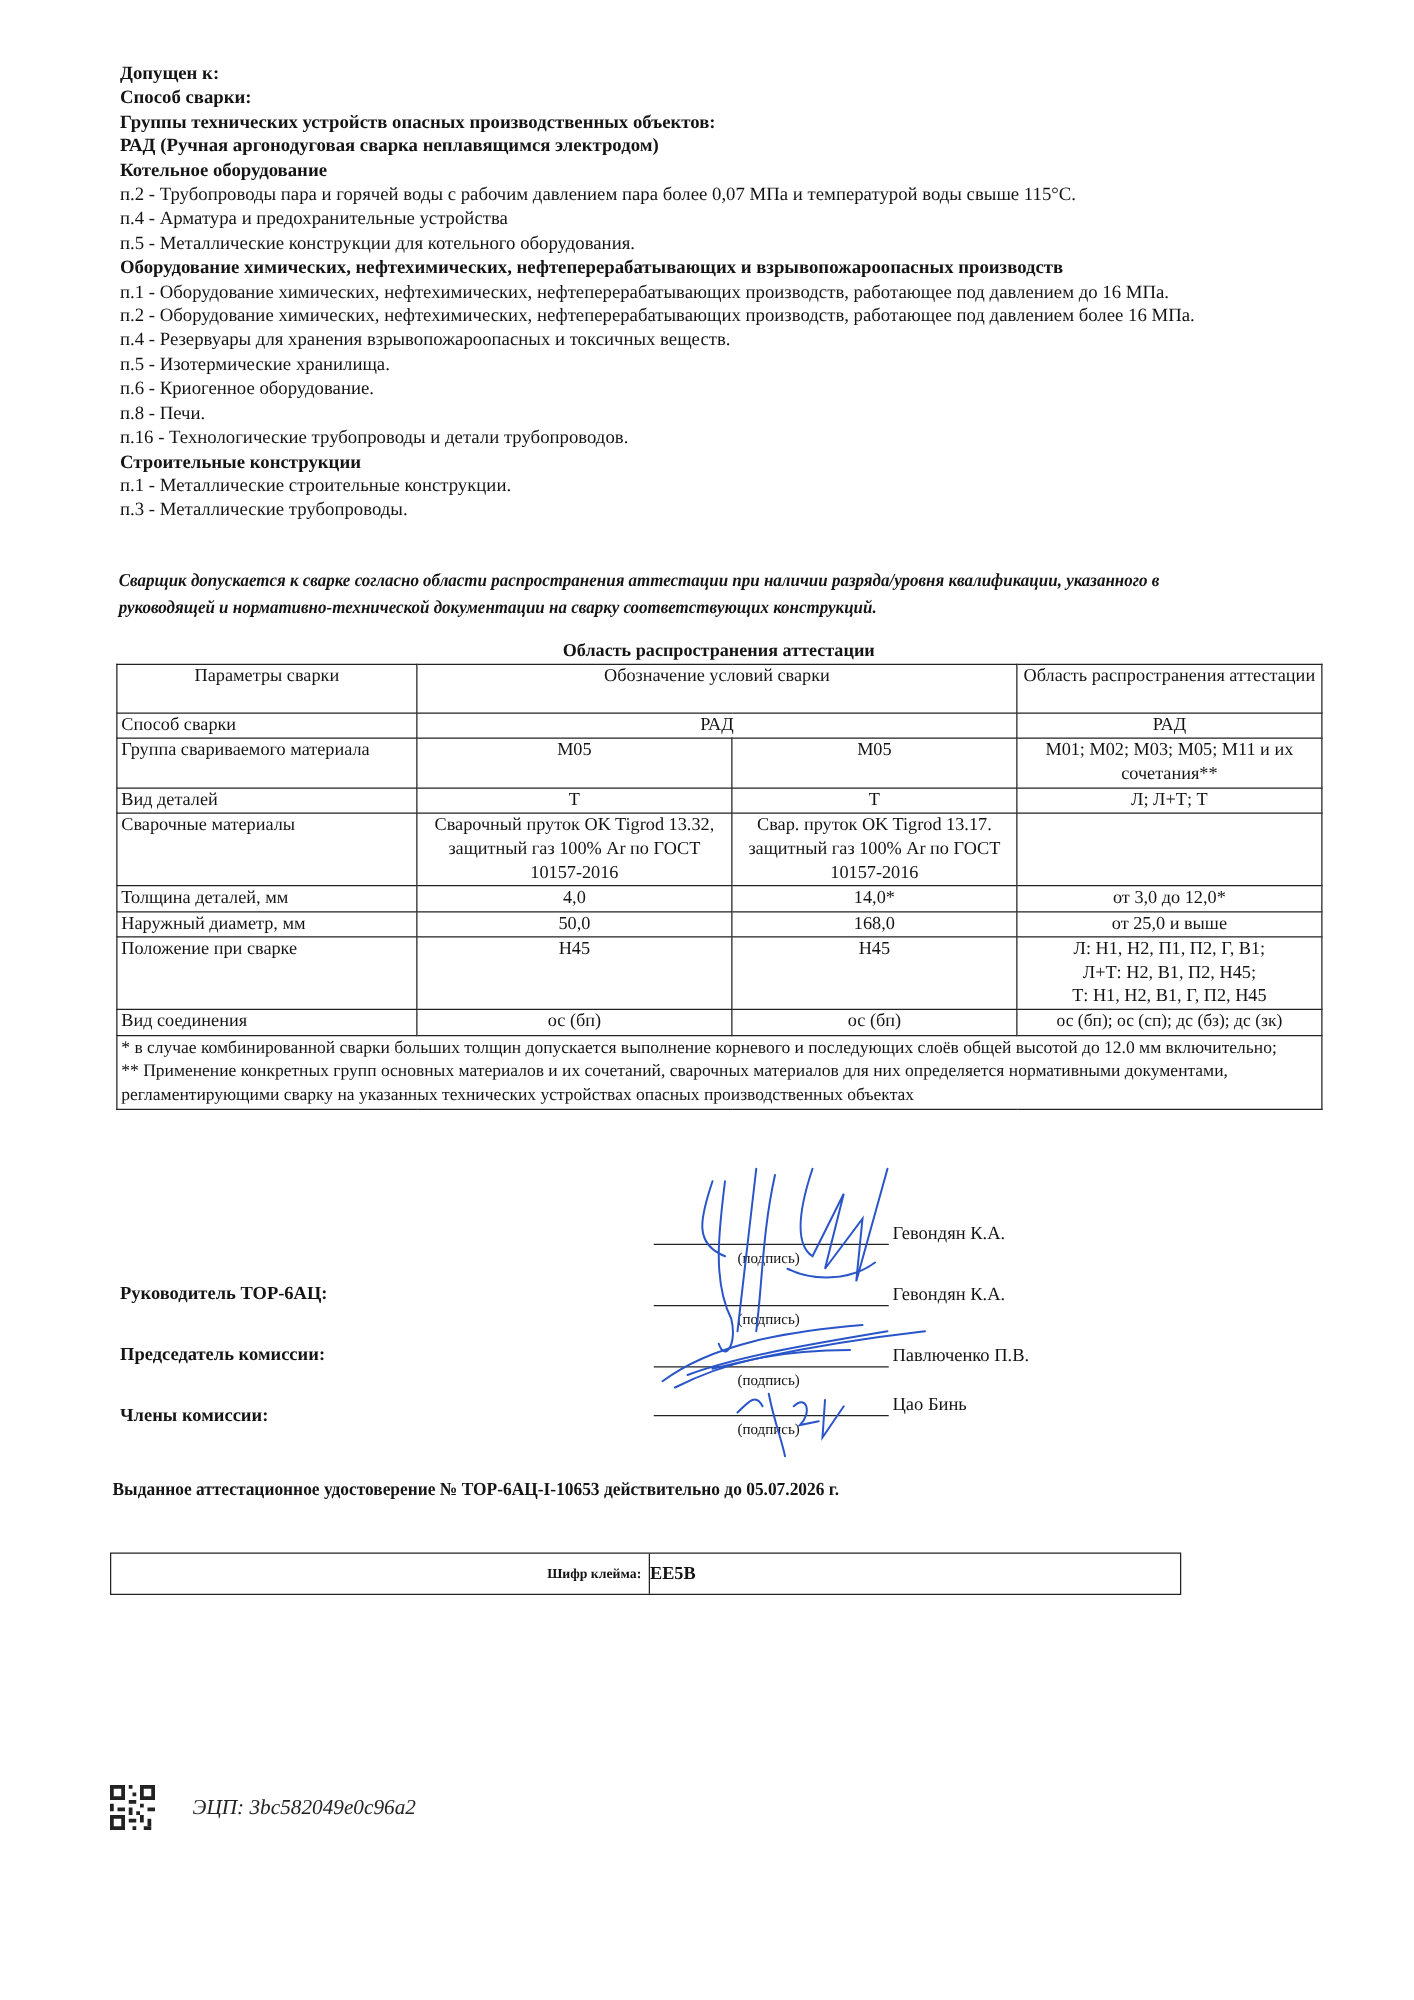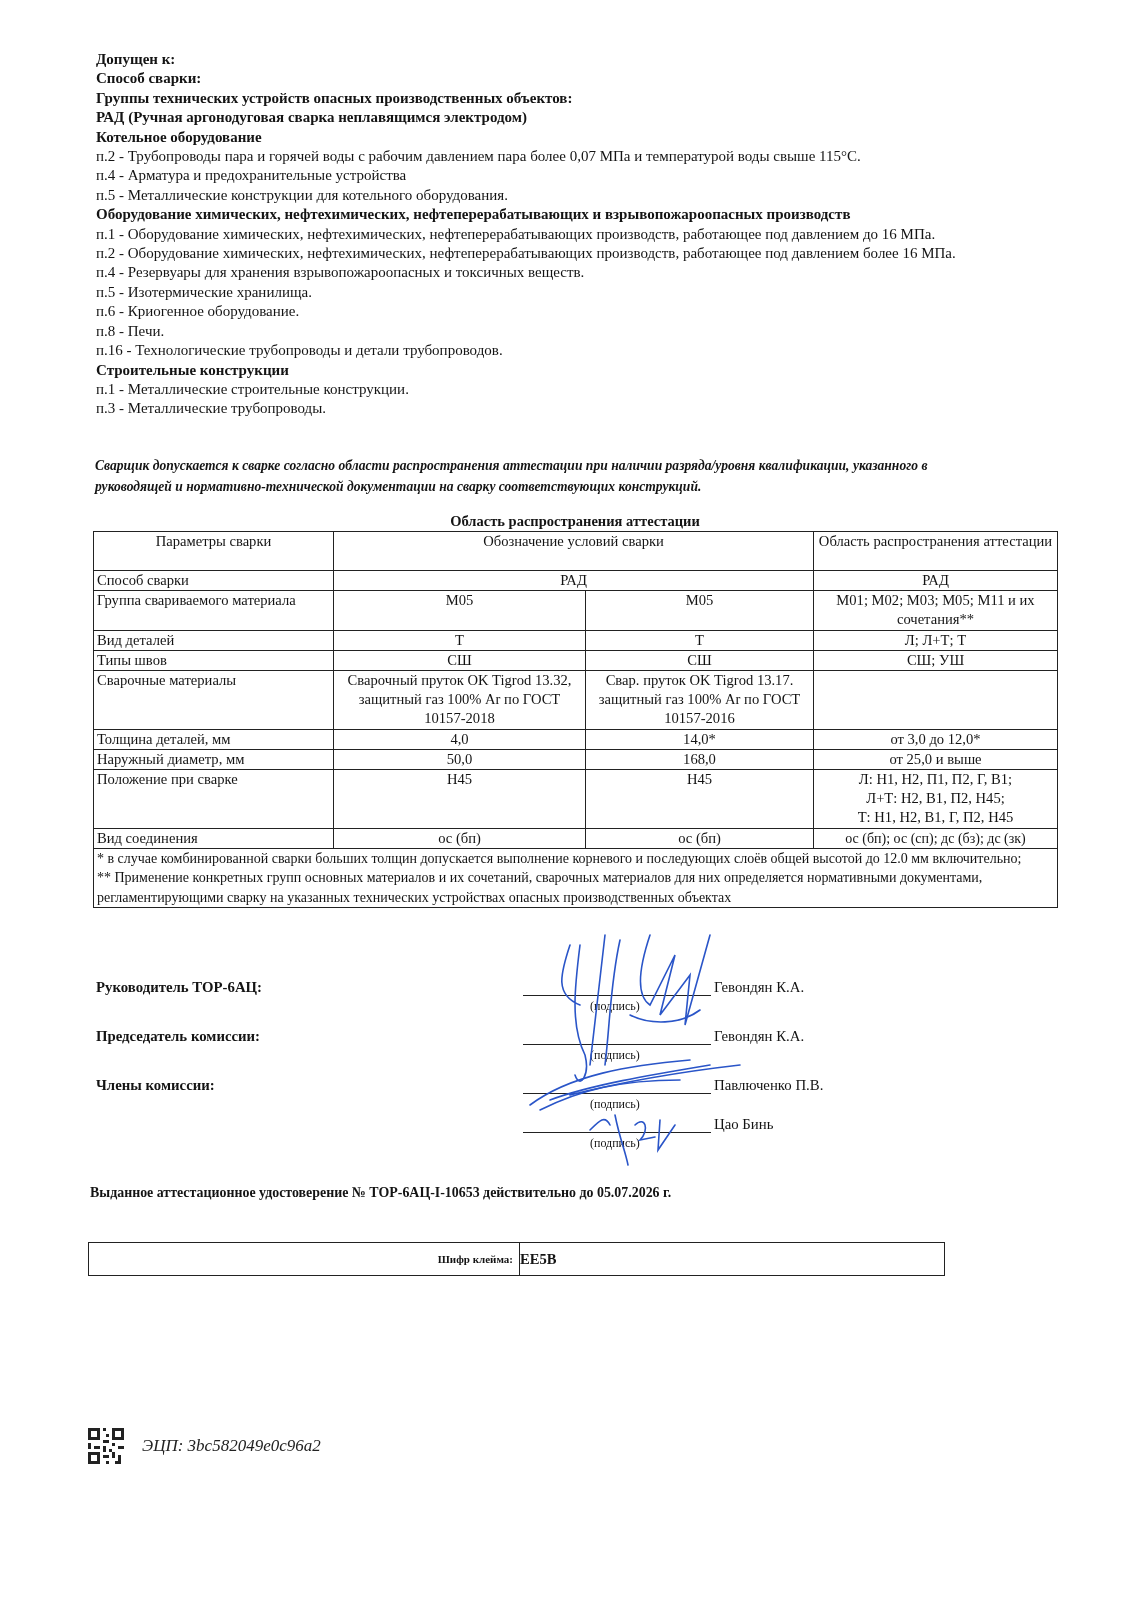--- a/index.html
+++ b/index.html
@@ -137,12 +137,6 @@
       <td class="c">Т</td>
       <td class="c">Т</td>
       <td class="c">Л; Л+Т; Т</td>
-    </tr>
-    <tr>
-      <td>Типы швов</td>
-      <td class="c">СШ</td>
-      <td class="c">СШ</td>
-      <td class="c">СШ; УШ</td>
     </tr>
     <tr>
       <td>Сварочные материалы</td>

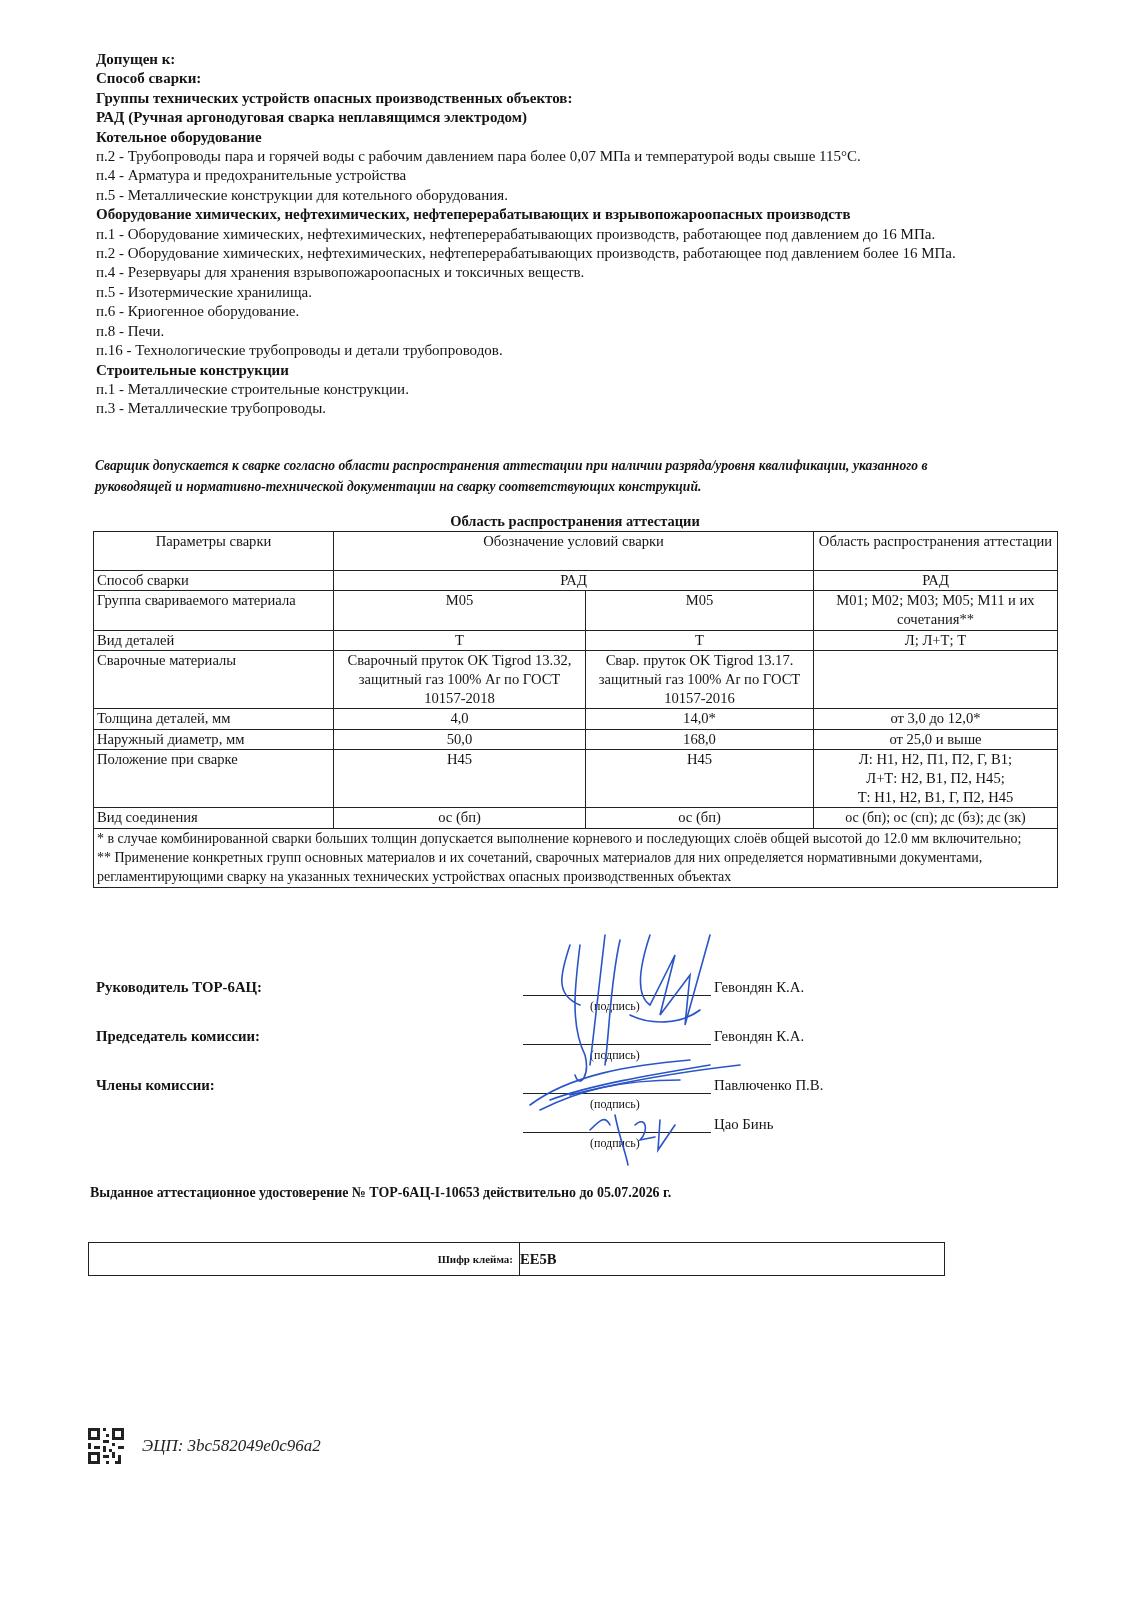--- a/index.html
+++ b/index.html
@@ -140,7 +140,7 @@
     </tr>
     <tr>
       <td>Сварочные материалы</td>
-      <td class="c" style="padding:0 12px">Сварочный пруток OK Tigrod 13.32, защитный газ 100% Ar по ГОСТ 10157-2018</td>
+      <td class="c" style="padding:0 12px">Сварочный пруток OK Tigrod 13.32, защитный газ 100% Ar по ГОСТ 10157-2016</td>
       <td class="c" style="padding:0 6px">Свар. пруток OK Tigrod 13.17. защитный газ 100% Ar по ГОСТ 10157-2016</td>
       <td class="c"></td>
     </tr>

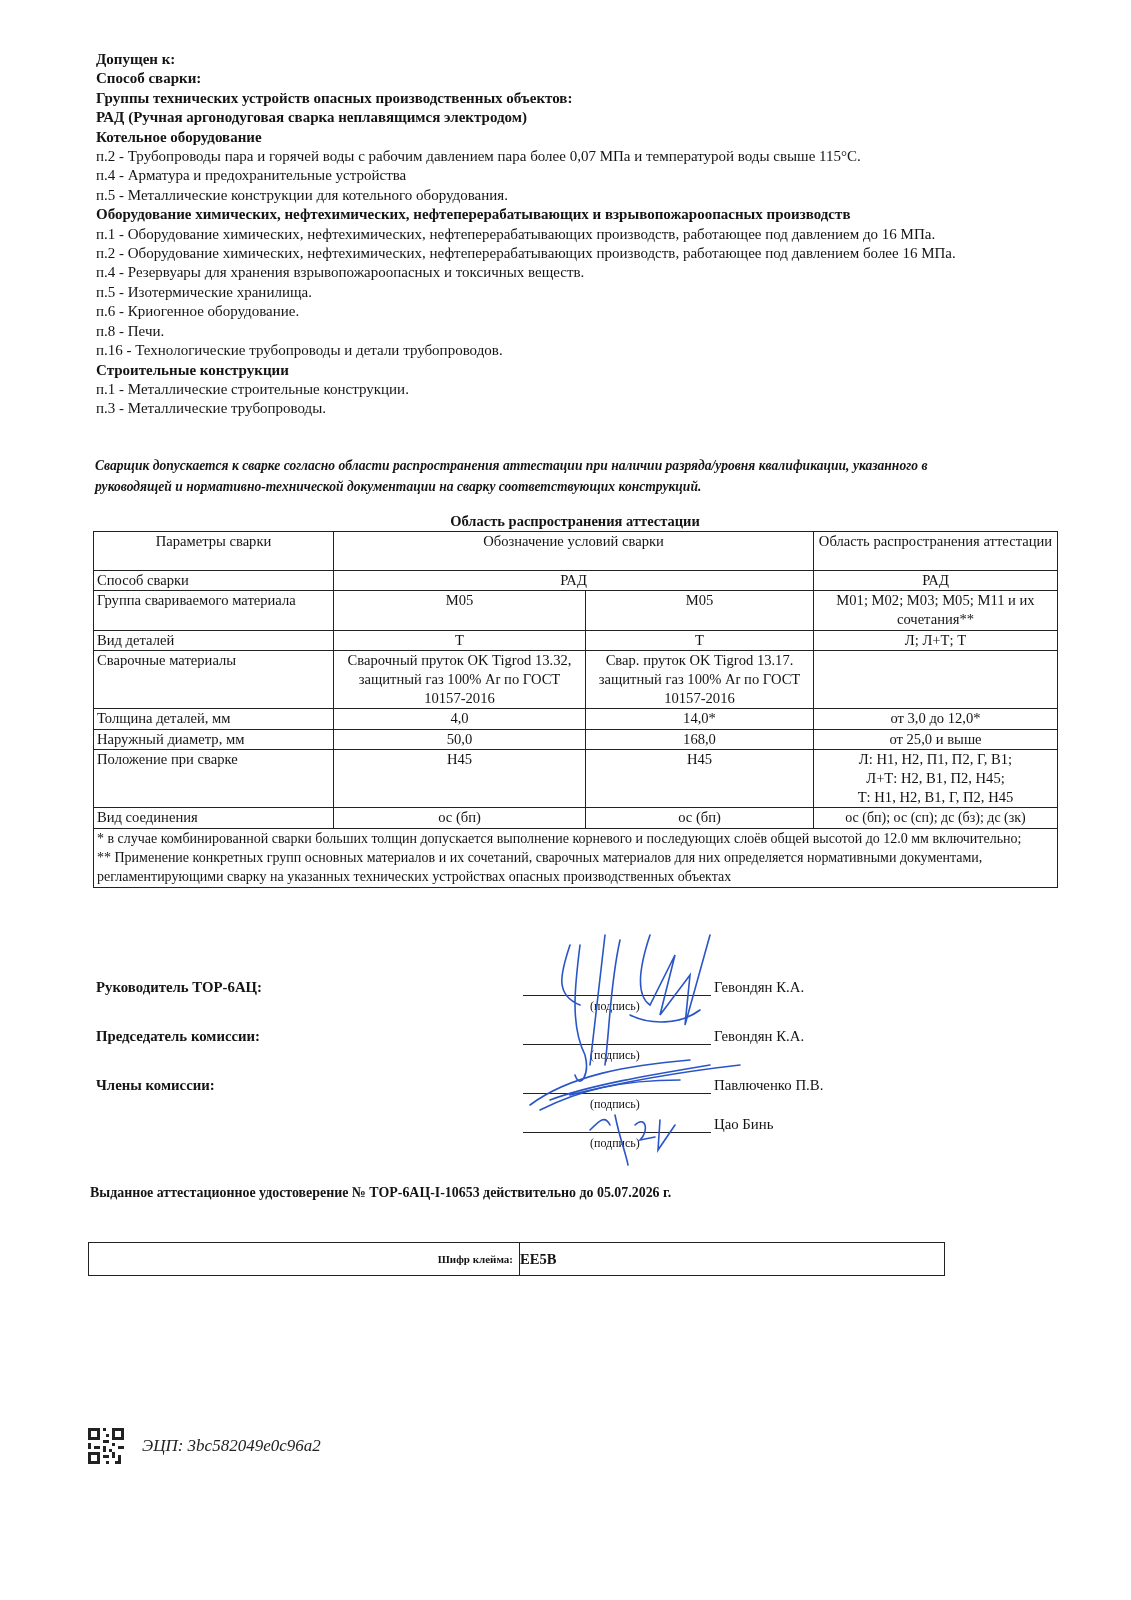--- a/index.html
+++ b/index.html
@@ -39,7 +39,7 @@
 
   
   .sig-label {
-    position: absolute; left: 96px; font-weight: bold; font-size: 14.8px;
+    position: absolute; left: 96px; font-weight: bold; font-size: 14.8px; margin-top: 48px;
   }
   .sig-line {
     position: absolute; left: 523px; width: 188px; border-top: 1.2px solid #222;

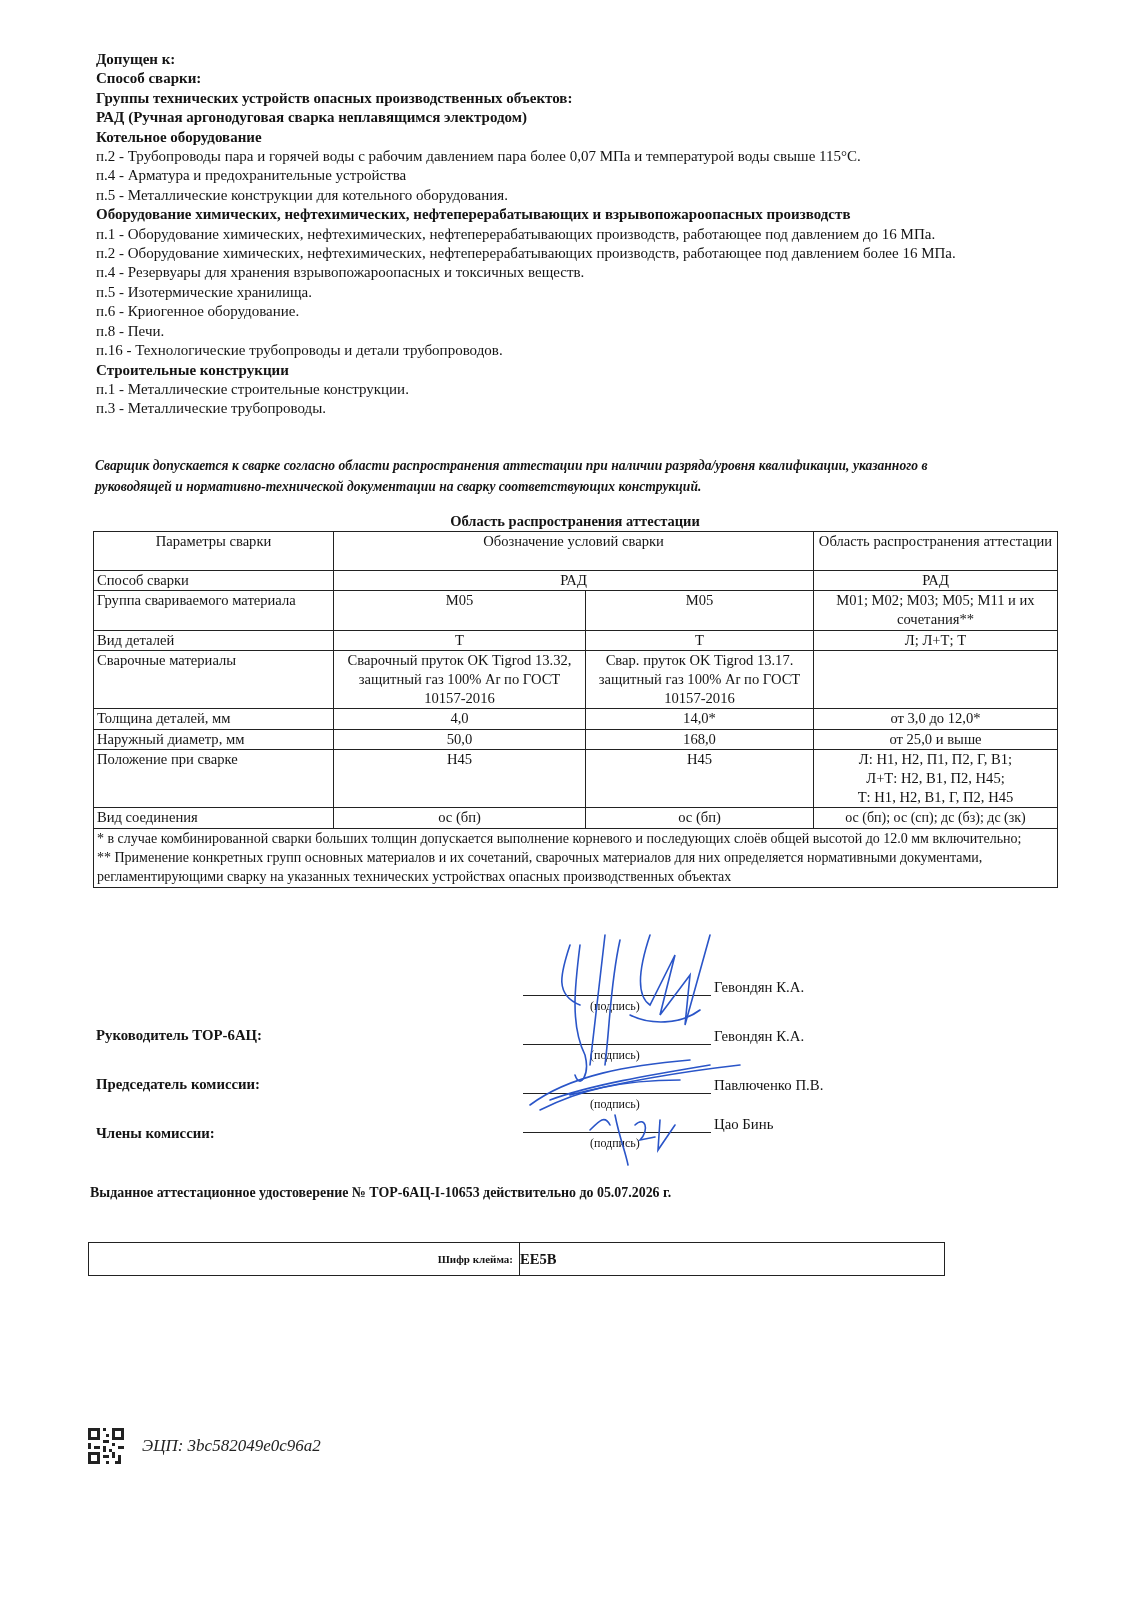--- a/index.html
+++ b/index.html
@@ -70,7 +70,7 @@
   }
 
   .ecp {
-    position: absolute; left: 88px; top: 1428px; display: flex; align-items: center; gap: 18px;
+    position: absolute; left: 88px; top: 1428px; display: flex; align-items: center; gap: 30px;
   }
   .qr { width: 36px; height: 36px; }
   .ecp-text { font-style: italic; font-size: 17px; color: #222; }

